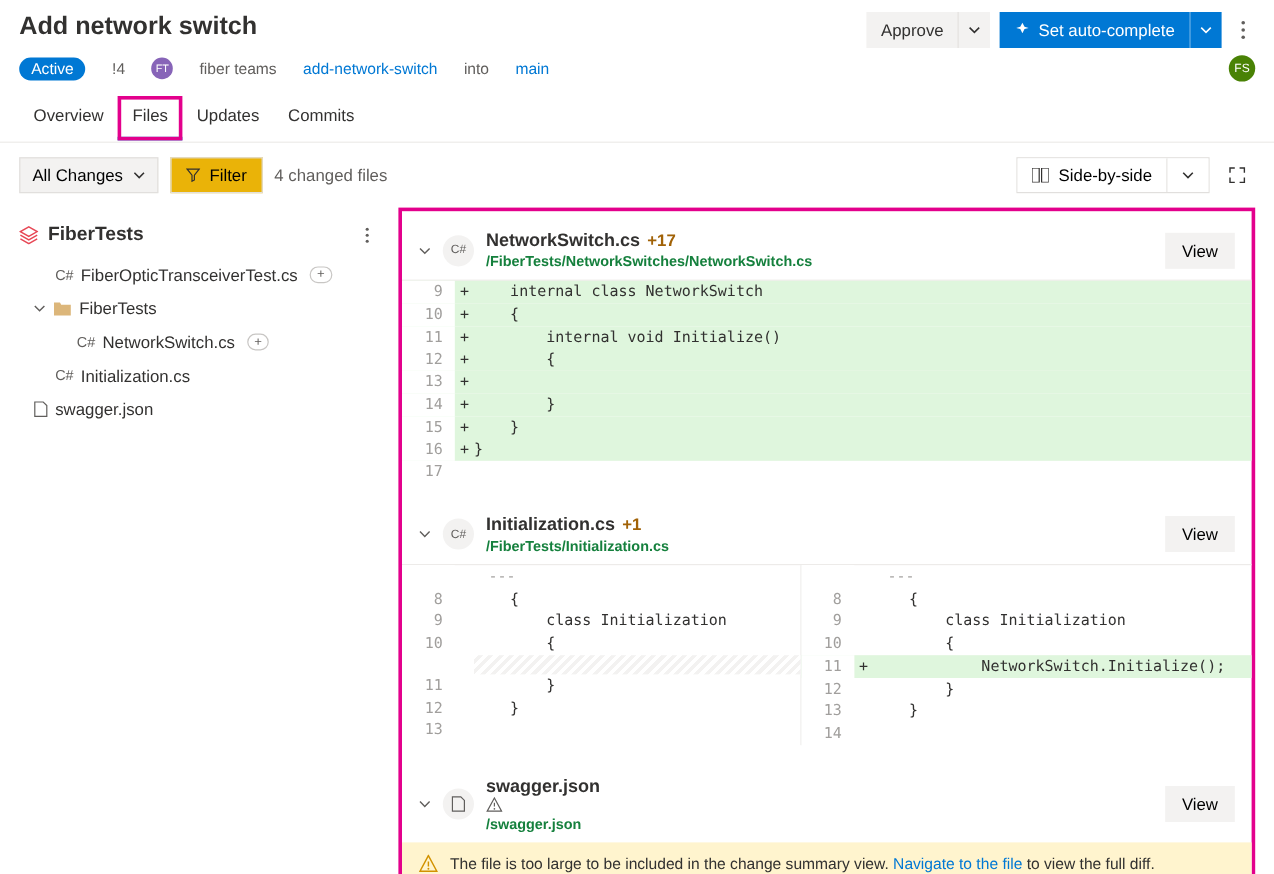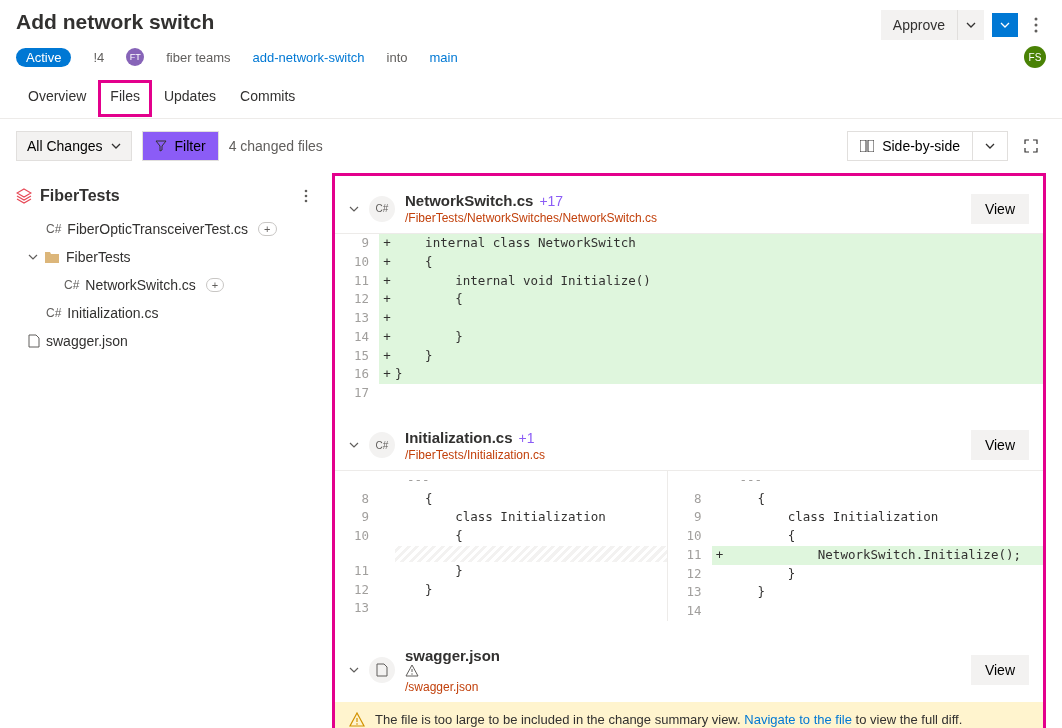--- a/index.html
+++ b/index.html
@@ -92,6 +92,12 @@
     </div>
     <div class="btn-split">
       <button class="btn btn-primary">
+        <svg width="14" height="14" viewBox="0 0 16 16">
+            <path d="M8 1l2 4 4 1-4 1-2 4-2-4-4-1 4-1z" fill="#fff"></path>
+          </svg>
+        <span>Set auto-complete</span>
+      </button>
+      <button class="btn btn-primary">
           <svg width="10" height="10" viewBox="0 0 10 10">
             <path d="M1 3l4 4 4-4" stroke="#fff" stroke-width="1.3" fill="none"></path>
           </svg>

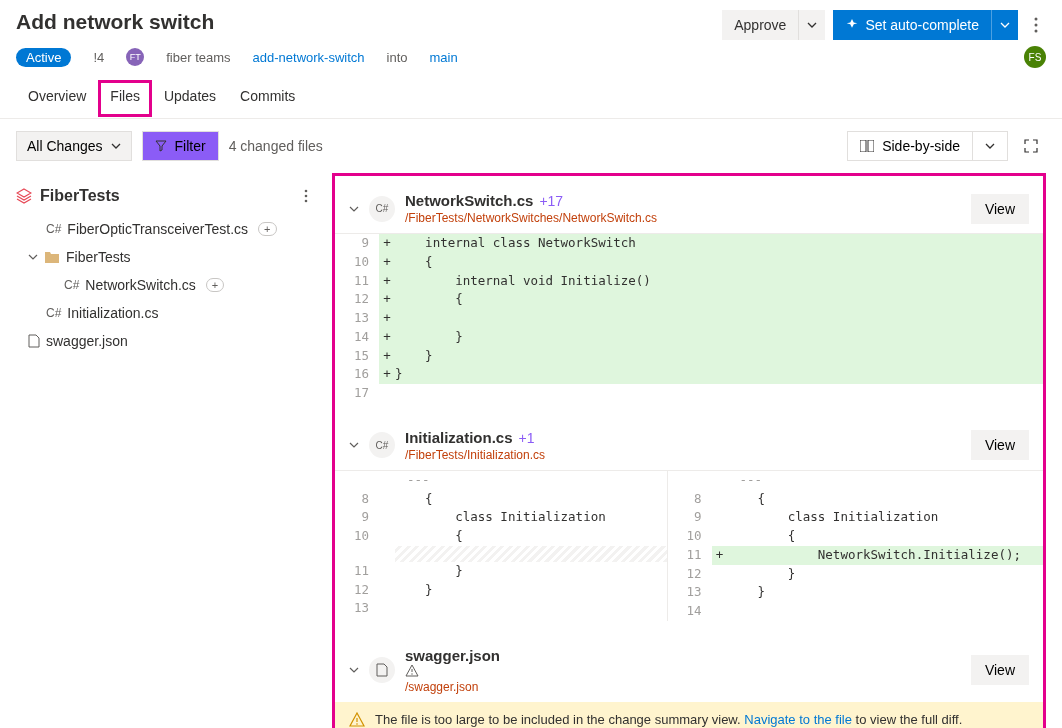--- a/index.html
+++ b/index.html
@@ -28,7 +28,7 @@
 .toolbar { display: flex; align-items: center; justify-content: space-between; padding: 12px 16px; }
 .toolbar-left { display: flex; align-items: center; gap: 10px; }
 .dropdown-btn { display: inline-flex; align-items: center; gap: 8px; border: 1px solid #e1dfdd; background: #f3f2f1; padding: 6px 10px; cursor: pointer; font-size: 14px; }
-.filter-btn { display: inline-flex; align-items: center; gap: 8px; border: 1px solid #e1dfdd; background: #8b5cf6; padding: 6px 12px; cursor: pointer; font-size: 14px; }
+.filter-btn { display: inline-flex; align-items: center; gap: 8px; border: 1px solid #e1dfdd; background: #eab308; padding: 6px 12px; cursor: pointer; font-size: 14px; }
 .toolbar-right { display: flex; align-items: center; gap: 8px; }
 .view-mode { display:inline-flex; border:1px solid #e1dfdd;}
 .view-mode .mode-btn { background:#fff; border:none; padding:6px 12px; display:inline-flex; align-items:center; gap:8px; cursor:pointer; font-size:14px;}

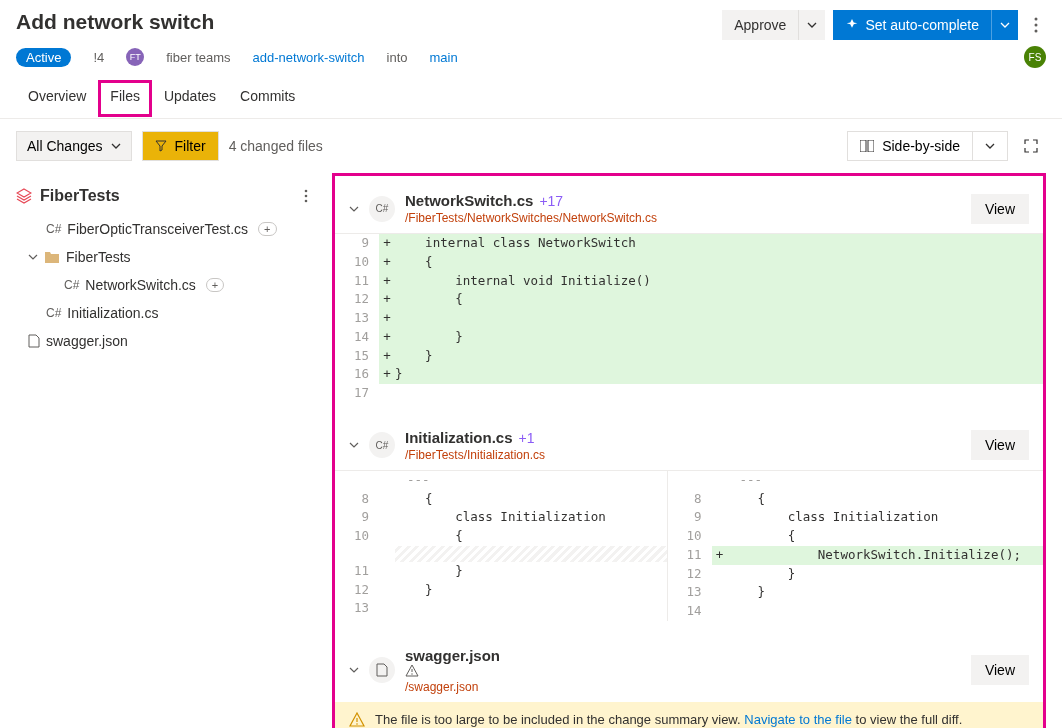--- a/index.html
+++ b/index.html
@@ -51,7 +51,7 @@
 .file-header-left { display:flex; align-items:center; gap:10px; }
 .file-icon-box { width:26px; height:26px; border-radius:50%; background:#f3f2f1; display:inline-flex; align-items:center; justify-content:center; font-size:10px; color:#605e5c;}
 .file-title { font-weight:600; font-size:15px; }
-.file-add-count { color:#8b5cf6; font-weight:400; margin-left:6px;}
+.file-add-count { color:#a16207; font-weight:700; margin-left:6px;}
 .file-path { font-size:12px; color:#c2410c; margin-top:2px;}
 .view-btn { background:#f3f2f1; border:none; padding:7px 14px; cursor:pointer; font-size:14px;}
 .diff-content { border-top:1px solid #edebe9; font-family: Consolas, monospace; font-size:12.5px; }

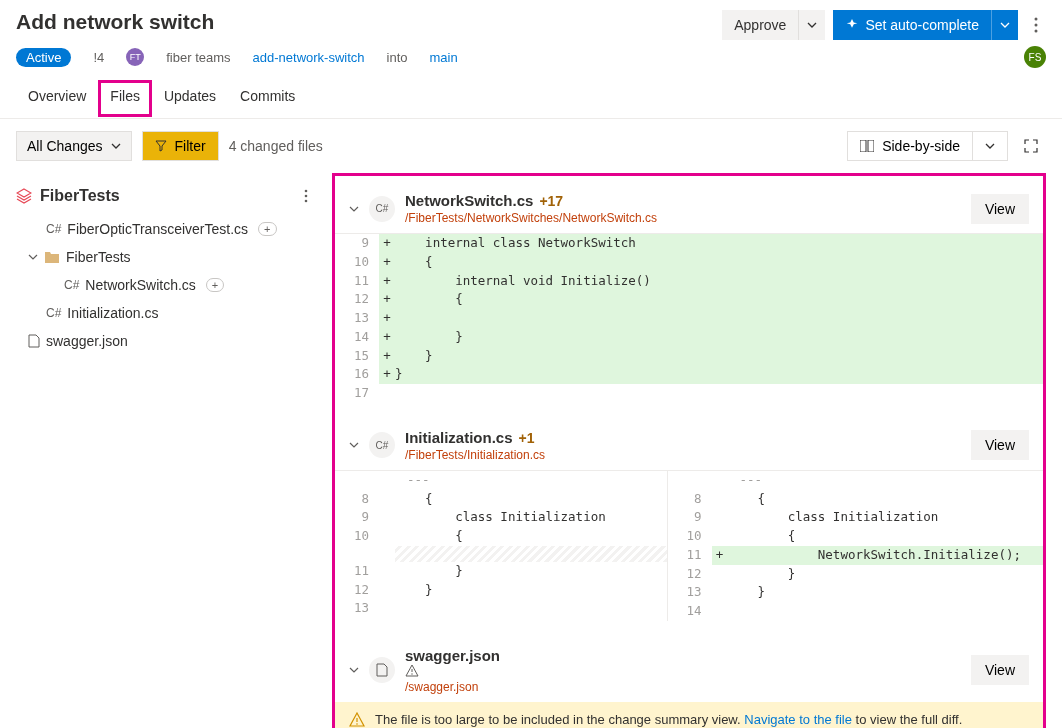--- a/index.html
+++ b/index.html
@@ -52,7 +52,7 @@
 .file-icon-box { width:26px; height:26px; border-radius:50%; background:#f3f2f1; display:inline-flex; align-items:center; justify-content:center; font-size:10px; color:#605e5c;}
 .file-title { font-weight:600; font-size:15px; }
 .file-add-count { color:#a16207; font-weight:700; margin-left:6px;}
-.file-path { font-size:12px; color:#c2410c; margin-top:2px;}
+.file-path { font-size:12px; color:#15803d; margin-top:2px;font-weight:bold;}
 .view-btn { background:#f3f2f1; border:none; padding:7px 14px; cursor:pointer; font-size:14px;}
 .diff-content { border-top:1px solid #edebe9; font-family: Consolas, monospace; font-size:12.5px; }
 .code-row { display:flex; }

